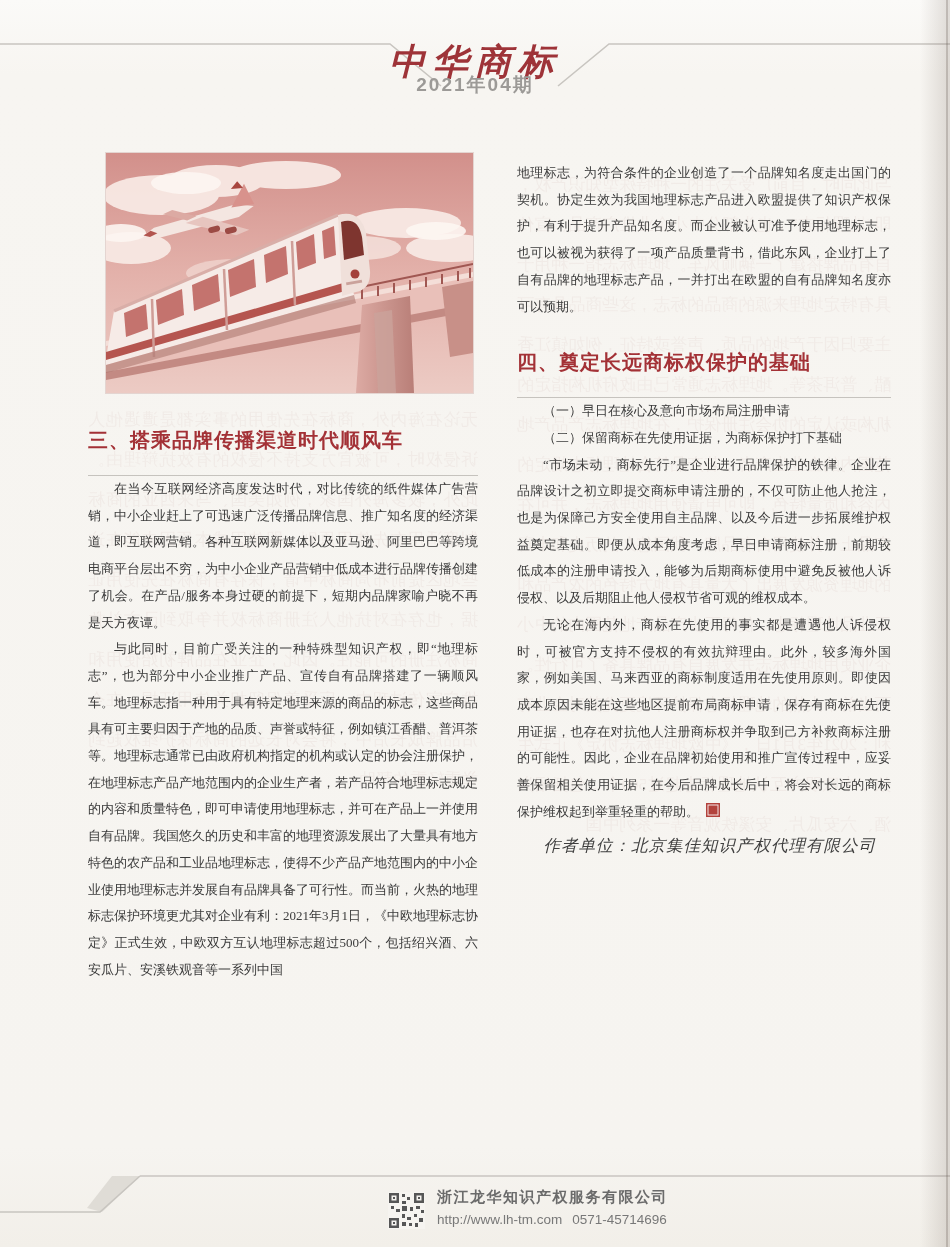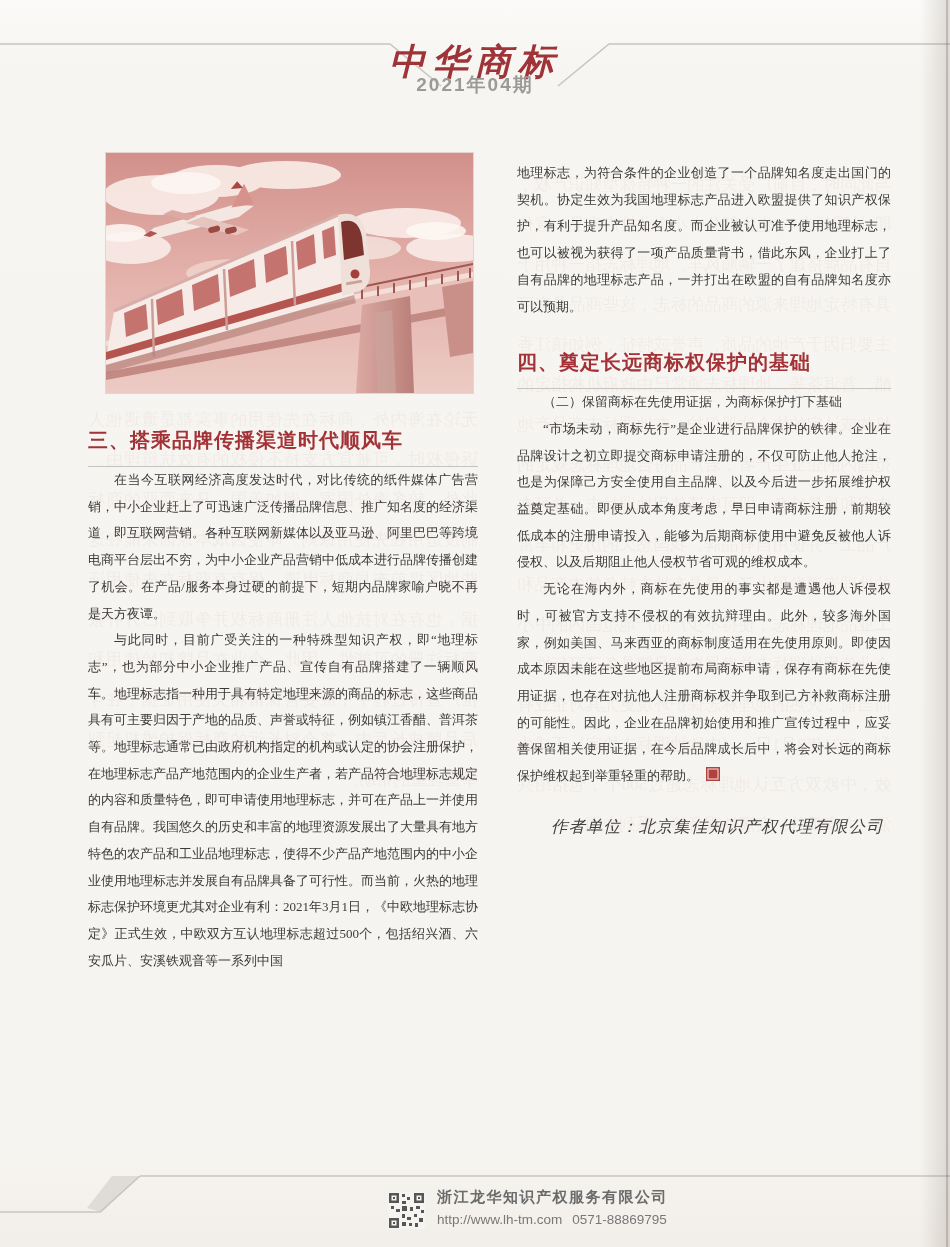--- a/index.html
+++ b/index.html
@@ -35,7 +35,7 @@
   h2{
     margin:0;font-size:20px;line-height:22px;font-weight:bold;color:#a33136;
     font-family:"Liberation Sans","DejaVu Sans",sans-serif;
-    letter-spacing:1px;padding-bottom:15px;border-bottom:1px solid #c6c3be;
+    letter-spacing:1px;padding-bottom:24px;border-bottom:1px solid #c6c3be;
   }
   h2.sec3{margin-top:36px;}
   h2.sec4{margin-top:31px;}

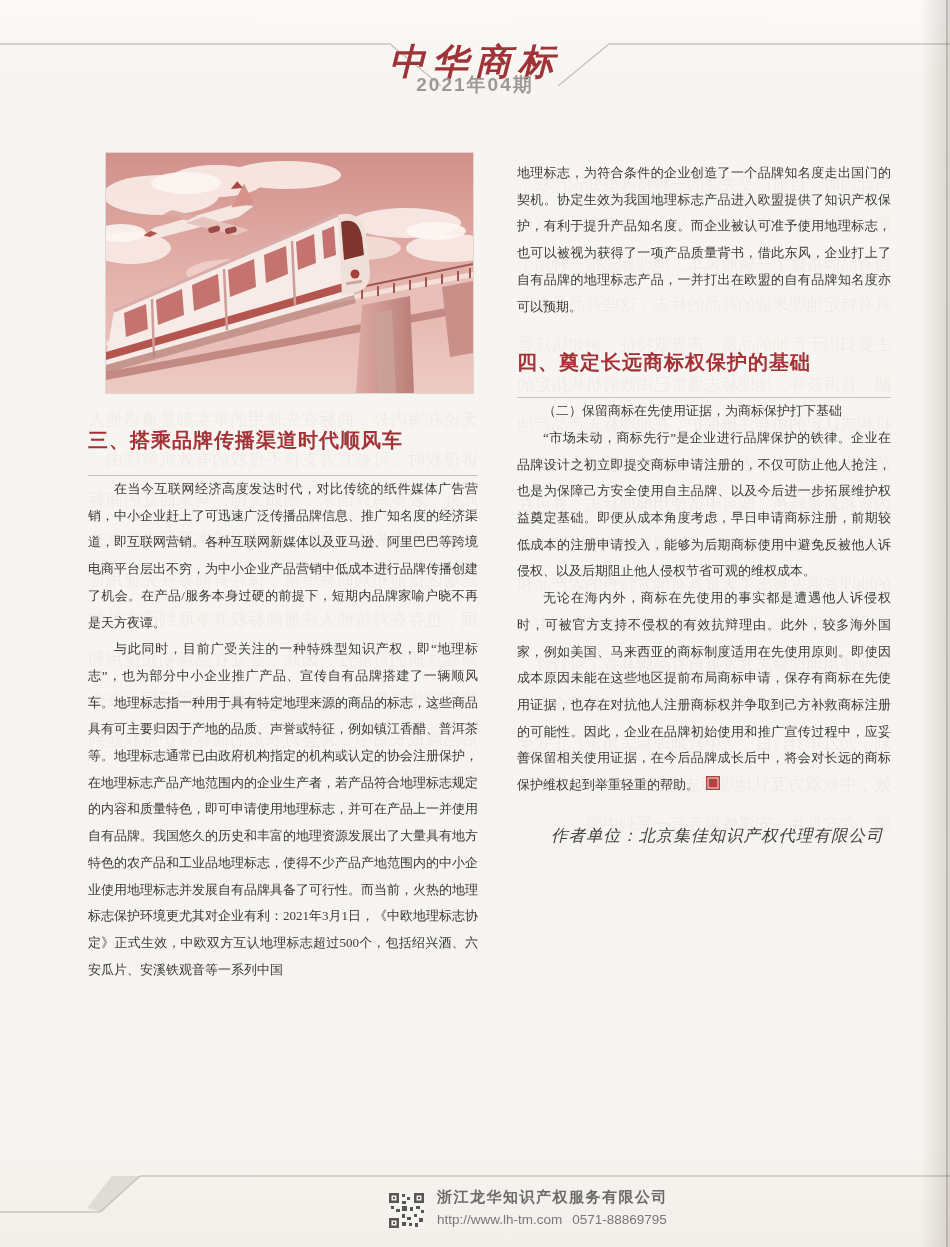--- a/index.html
+++ b/index.html
@@ -201,6 +201,7 @@
     <p class="cont">地理标志，为符合条件的企业创造了一个品牌知名度走出国门的契机。协定生效为我国地理标志产品进入欧盟提供了知识产权保护，有利于提升产品知名度。而企业被认可准予使用地理标志，也可以被视为获得了一项产品质量背书，借此东风，企业打上了自有品牌的地理标志产品，一并打出在欧盟的自有品牌知名度亦可以预期。</p>
 
     <h2 class="sec4"><span>四、奠定长远商标权保护的基础</span></h2>
+    <p>（一）早日在核心及意向市场布局注册申请</p>
     <p>（二）保留商标在先使用证据，为商标保护打下基础</p>
     <p>“市场未动，商标先行”是企业进行品牌保护的铁律。企业在品牌设计之初立即提交商标申请注册的，不仅可防止他人抢注，也是为保障己方安全使用自主品牌、以及今后进一步拓展维护权益奠定基础。即便从成本角度考虑，早日申请商标注册，前期较低成本的注册申请投入，能够为后期商标使用中避免反被他人诉侵权、以及后期阻止他人侵权节省可观的维权成本。</p>
     <p><span>无论在海内外，商标在先使用的事实都是遭遇他人诉侵权时，可被官方支持不侵权的有效抗辩理由。此外，较多海外国家，例如美国、马来西亚的商标制度适用在先使用原则。即使因成本原因未能在这些地区提前布局商标申请，保存有商标在先使用证据，也存在对抗他人注册商标权并争取到己方补救商标注册的可能性。因此，企业在品牌初始使用和推广宣传过程中，应妥善保留相关使用证据，在今后品牌成长后中，将会对长远的商标保护维权起到举重轻重的帮助。</span><span class="seal"></span></p>

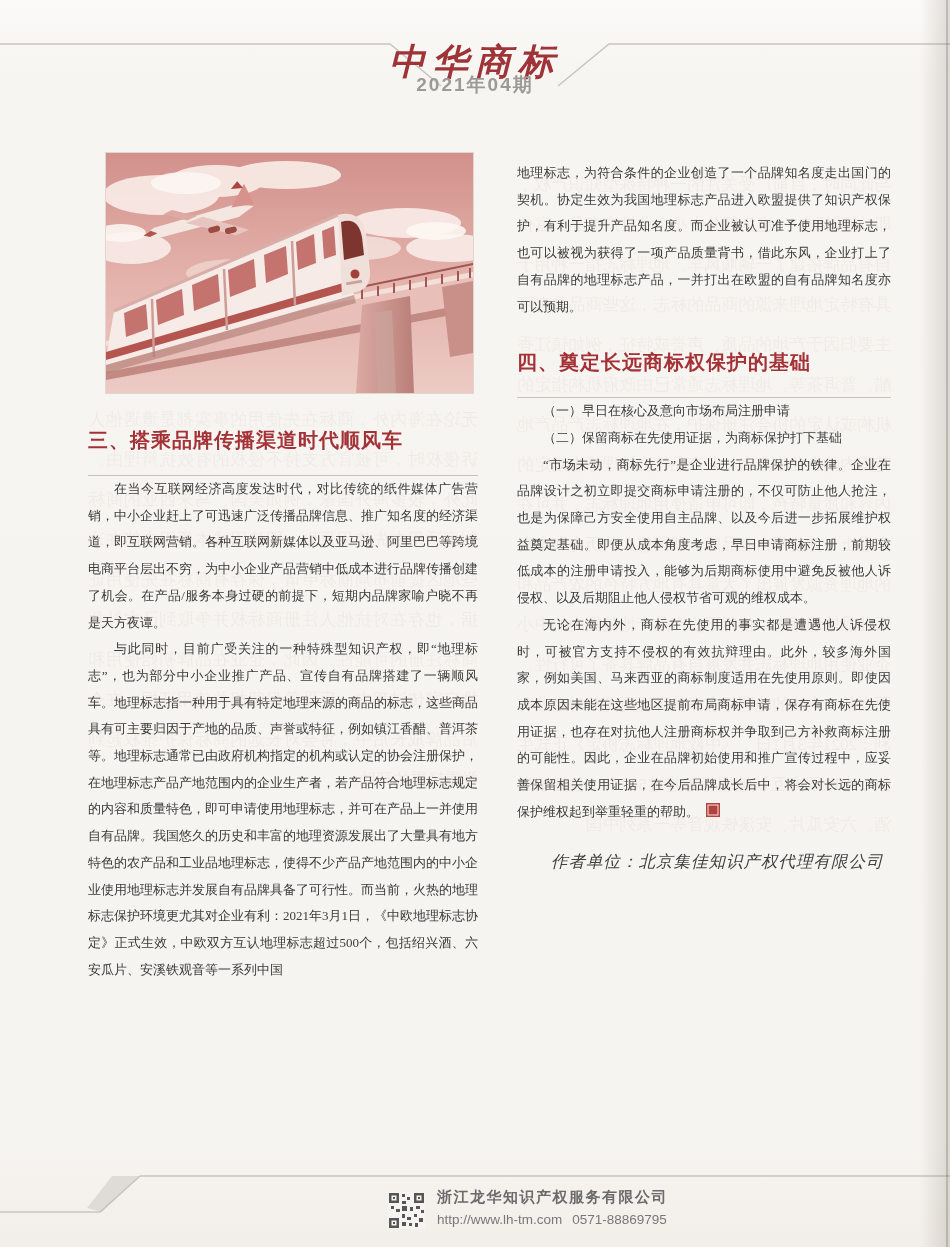--- a/index.html
+++ b/index.html
@@ -44,8 +44,8 @@
   p.first-r{margin-top:24px;}
   p.cont{text-indent:0;}
   .author{
-    margin-top:24px;font-size:16.5px;font-style:italic;text-indent:1.6em;
-    text-align:center;color:#3f3f3f;letter-spacing:1px;
+    margin-top:8px;font-size:16.5px;font-style:italic;text-indent:1.6em;
+    text-align:left;color:#3f3f3f;letter-spacing:1px;
   }
   .seal{
     display:inline-block;width:14px;height:14px;margin-left:7px;vertical-align:-1px;

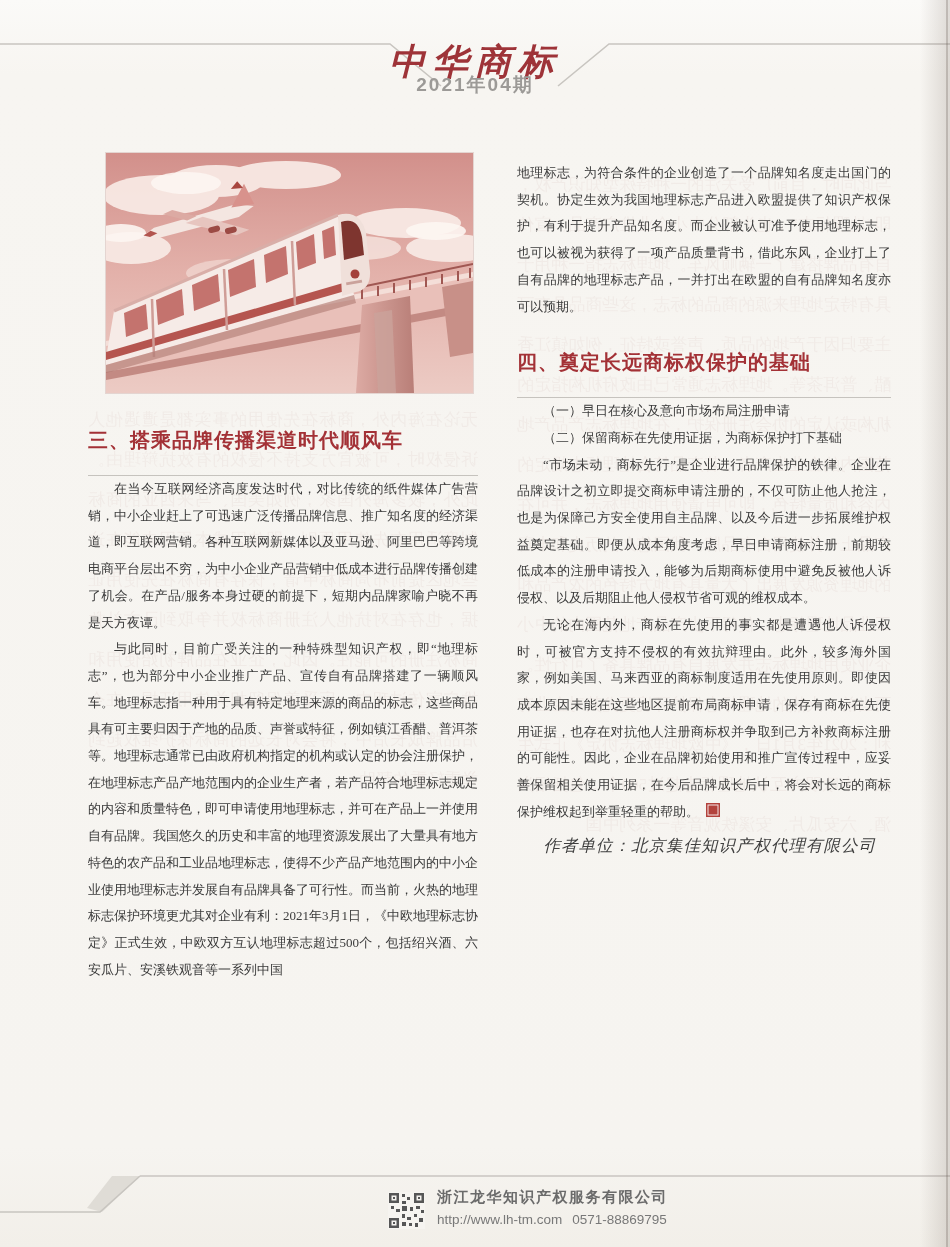--- a/index.html
+++ b/index.html
@@ -251,7 +251,7 @@
   </svg>
   <div class="company">浙江龙华知识产权服务有限公司</div>
   <div class="site">
-    <span>http://www.lh-tm.com</span><span>0571-88869795</span>
+    <span>http://www.lh-tm.com</span><span>0571-45714696</span>
   </div>
 
   <div class="edge-shade"></div>

